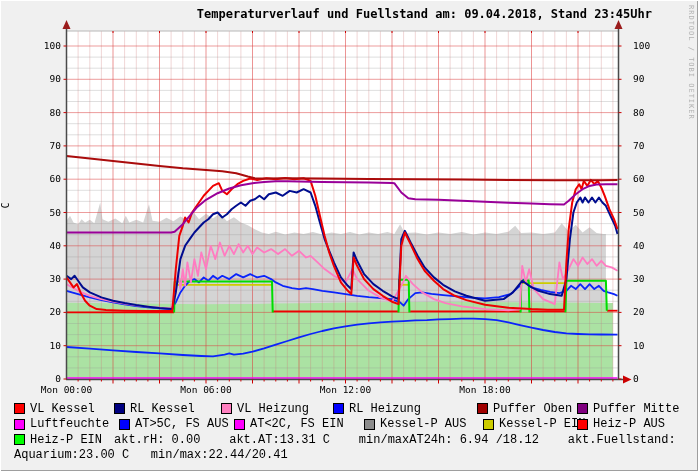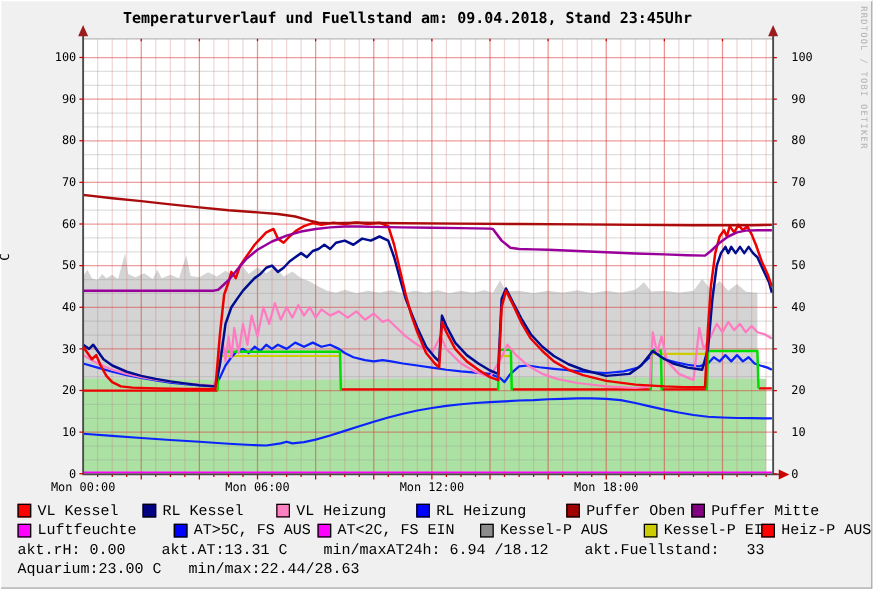--- a/index.html
+++ b/index.html
@@ -7,7 +7,7 @@
         font-family:"DejaVu Sans Mono","Liberation Mono",monospace;
         box-shadow:inset 1px 1px 0 #ffffff, inset -1px -1px 0 #9e9e9e;}
   .title{position:absolute;top:7px;left:0;width:100%;padding-right:46px;box-sizing:border-box;
-         text-align:center;font-size:12px;font-weight:bold;color:#000;white-space:pre;}
+         text-align:right;font-size:12px;font-weight:bold;color:#000;white-space:pre;}
   .ylab{position:absolute;left:2px;top:200px;font-size:10px;color:#000;
         transform:rotate(-90deg);transform-origin:center;}
   #chart{position:absolute;top:0;left:0;}

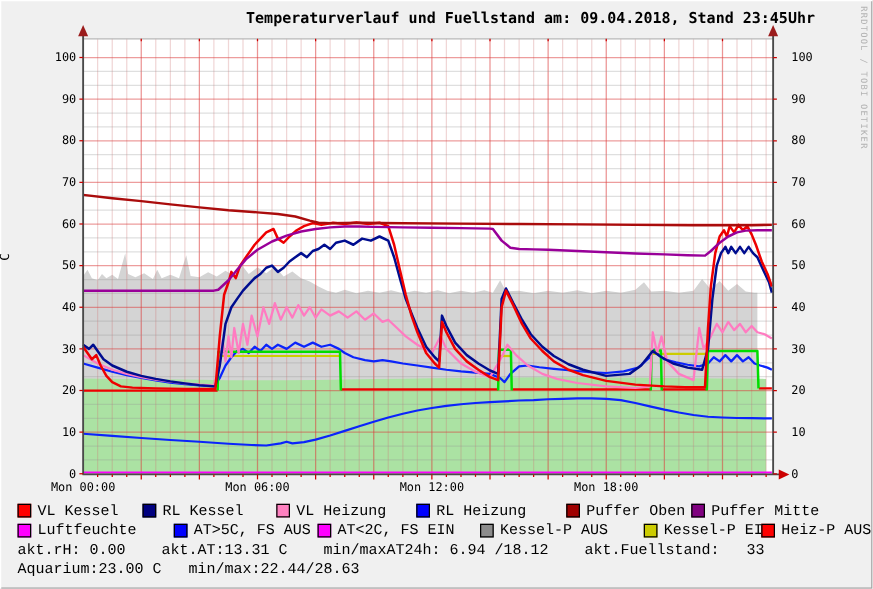--- a/index.html
+++ b/index.html
@@ -19,7 +19,7 @@
   .sw{display:inline-block;width:9px;height:9px;border:1px solid #000;margin-right:5px;flex:0 0 auto;}
   .ll{white-space:pre;}
   .lr1 .li:nth-child(1){width:100px}.lr1 .li:nth-child(2){width:107px}.lr1 .li:nth-child(3){width:112px}
-  .lr1 .li:nth-child(4){width:120px}.lr1 .li:nth-child(5){width:100px}
+  .lr1 .li:nth-child(4){width:144px}.lr1 .li:nth-child(5){width:100px}
   .lr2 .li:nth-child(1){width:125px}.lr2 .li:nth-child(2){width:115px}.lr2 .li:nth-child(3){width:130px}
   .lr2 .li:nth-child(4){width:131px}.lr2 .li:nth-child(5){width:94px}
   .lr3 .li:nth-child(1){width:100px}

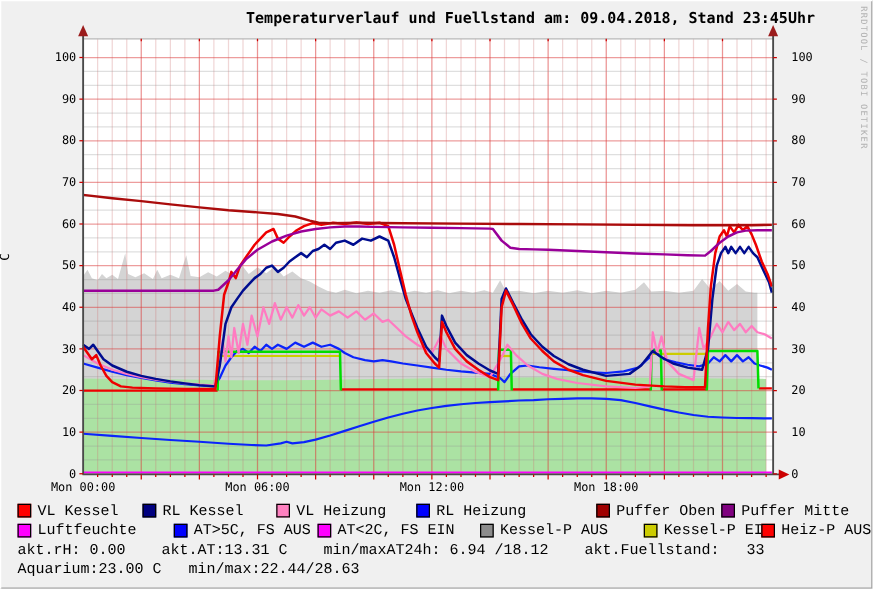--- a/index.html
+++ b/index.html
@@ -20,7 +20,7 @@
   .ll{white-space:pre;}
   .lr1 .li:nth-child(1){width:100px}.lr1 .li:nth-child(2){width:107px}.lr1 .li:nth-child(3){width:112px}
   .lr1 .li:nth-child(4){width:144px}.lr1 .li:nth-child(5){width:100px}
-  .lr2 .li:nth-child(1){width:125px}.lr2 .li:nth-child(2){width:115px}.lr2 .li:nth-child(3){width:130px}
+  .lr2 .li:nth-child(1){width:105px}.lr2 .li:nth-child(2){width:115px}.lr2 .li:nth-child(3){width:130px}
   .lr2 .li:nth-child(4){width:131px}.lr2 .li:nth-child(5){width:94px}
   .lr3 .li:nth-child(1){width:100px}
 </style>

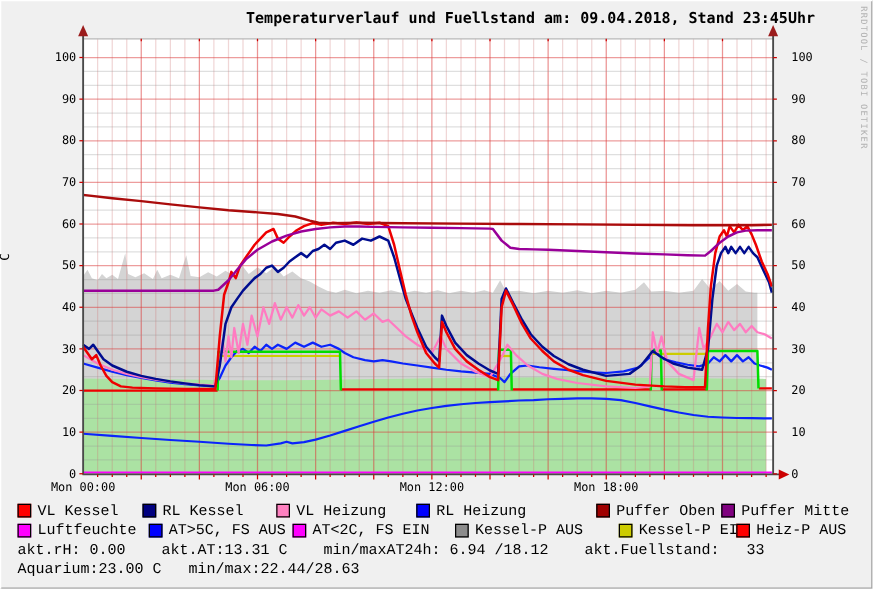--- a/index.html
+++ b/index.html
@@ -21,7 +21,7 @@
   .lr1 .li:nth-child(1){width:100px}.lr1 .li:nth-child(2){width:107px}.lr1 .li:nth-child(3){width:112px}
   .lr1 .li:nth-child(4){width:144px}.lr1 .li:nth-child(5){width:100px}
   .lr2 .li:nth-child(1){width:105px}.lr2 .li:nth-child(2){width:115px}.lr2 .li:nth-child(3){width:130px}
-  .lr2 .li:nth-child(4){width:131px}.lr2 .li:nth-child(5){width:94px}
+  .lr2 .li:nth-child(4){width:119px}.lr2 .li:nth-child(5){width:94px}
   .lr3 .li:nth-child(1){width:100px}
 </style>
 </head>

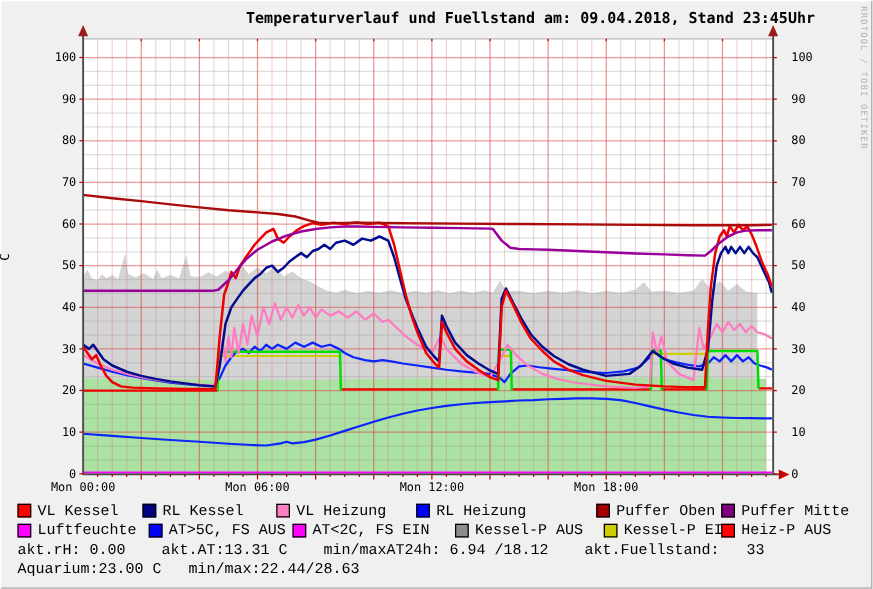--- a/index.html
+++ b/index.html
@@ -254,7 +254,7 @@
   <div class="legend" id="legend">
       <div class="lrow lr1"><span class="li"><span class="sw" style="background: rgb(255, 0, 0);"></span><span class="ll">VL Kessel</span></span><span class="li"><span class="sw" style="background: rgb(0, 0, 128);"></span><span class="ll">RL Kessel</span></span><span class="li"><span class="sw" style="background: rgb(255, 128, 192);"></span><span class="ll">VL Heizung</span></span><span class="li"><span class="sw" style="background: rgb(0, 0, 255);"></span><span class="ll">RL Heizung</span></span><span class="li"><span class="sw" style="background: rgb(160, 0, 0);"></span><span class="ll">Puffer Oben</span></span><span class="li"><span class="sw" style="background: rgb(128, 0, 128);"></span><span class="ll">Puffer Mitte</span></span></div>
       <div class="lrow lr2"><span class="li"><span class="sw" style="background: rgb(255, 0, 255);"></span><span class="ll">Luftfeuchte</span></span><span class="li"><span class="sw" style="background: rgb(0, 0, 255);"></span><span class="ll">AT&gt;5C, FS AUS</span></span><span class="li"><span class="sw" style="background: rgb(255, 0, 255);"></span><span class="ll">AT&lt;2C, FS EIN</span></span><span class="li"><span class="sw" style="background: rgb(140, 140, 140);"></span><span class="ll">Kessel-P AUS</span></span><span class="li"><span class="sw" style="background: rgb(204, 204, 0);"></span><span class="ll">Kessel-P EIN</span></span><span class="li"><span class="sw" style="background: rgb(255, 0, 0);"></span><span class="ll">Heiz-P AUS</span></span></div>
-      <div class="lrow lr3"><span class="li"><span class="ll">akt.rH: 0.00    akt.AT:13.31 C    min/maxAT24h: 6.94 /18.12    akt.Fuellstand:   33</span></span></div>
+      <div class="lrow lr3"><span class="li"><span class="sw" style="background: rgb(0, 255, 0);"></span><span class="ll">Heiz-P EIN</span></span><span class="li"><span class="ll">akt.rH: 0.00    akt.AT:13.31 C    min/maxAT24h: 6.94 /18.12    akt.Fuellstand:   33</span></span></div>
       <div class="lrow lr4"><span class="li"><span class="ll">Aquarium:23.00 C   min/max:22.44/28.63</span></span></div>
     </div>
   <div class="wm">RRDTOOL / TOBI OETIKER</div>

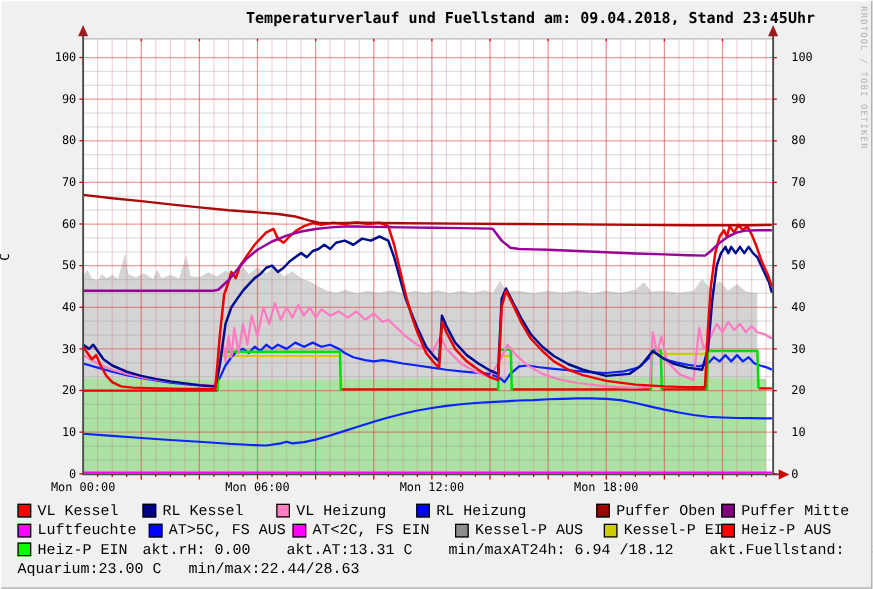--- a/index.html
+++ b/index.html
@@ -255,7 +255,7 @@
       <div class="lrow lr1"><span class="li"><span class="sw" style="background: rgb(255, 0, 0);"></span><span class="ll">VL Kessel</span></span><span class="li"><span class="sw" style="background: rgb(0, 0, 128);"></span><span class="ll">RL Kessel</span></span><span class="li"><span class="sw" style="background: rgb(255, 128, 192);"></span><span class="ll">VL Heizung</span></span><span class="li"><span class="sw" style="background: rgb(0, 0, 255);"></span><span class="ll">RL Heizung</span></span><span class="li"><span class="sw" style="background: rgb(160, 0, 0);"></span><span class="ll">Puffer Oben</span></span><span class="li"><span class="sw" style="background: rgb(128, 0, 128);"></span><span class="ll">Puffer Mitte</span></span></div>
       <div class="lrow lr2"><span class="li"><span class="sw" style="background: rgb(255, 0, 255);"></span><span class="ll">Luftfeuchte</span></span><span class="li"><span class="sw" style="background: rgb(0, 0, 255);"></span><span class="ll">AT&gt;5C, FS AUS</span></span><span class="li"><span class="sw" style="background: rgb(255, 0, 255);"></span><span class="ll">AT&lt;2C, FS EIN</span></span><span class="li"><span class="sw" style="background: rgb(140, 140, 140);"></span><span class="ll">Kessel-P AUS</span></span><span class="li"><span class="sw" style="background: rgb(204, 204, 0);"></span><span class="ll">Kessel-P EIN</span></span><span class="li"><span class="sw" style="background: rgb(255, 0, 0);"></span><span class="ll">Heiz-P AUS</span></span></div>
       <div class="lrow lr3"><span class="li"><span class="sw" style="background: rgb(0, 255, 0);"></span><span class="ll">Heiz-P EIN</span></span><span class="li"><span class="ll">akt.rH: 0.00    akt.AT:13.31 C    min/maxAT24h: 6.94 /18.12    akt.Fuellstand:   33</span></span></div>
-      <div class="lrow lr4"><span class="li"><span class="ll">Aquarium:23.00 C   min/max:22.44/28.63</span></span></div>
+      <div class="lrow lr4"><span class="li"><span class="ll">Aquarium:23.00 C   min/max:22.44/20.41</span></span></div>
     </div>
   <div class="wm">RRDTOOL / TOBI OETIKER</div>
 </div>

